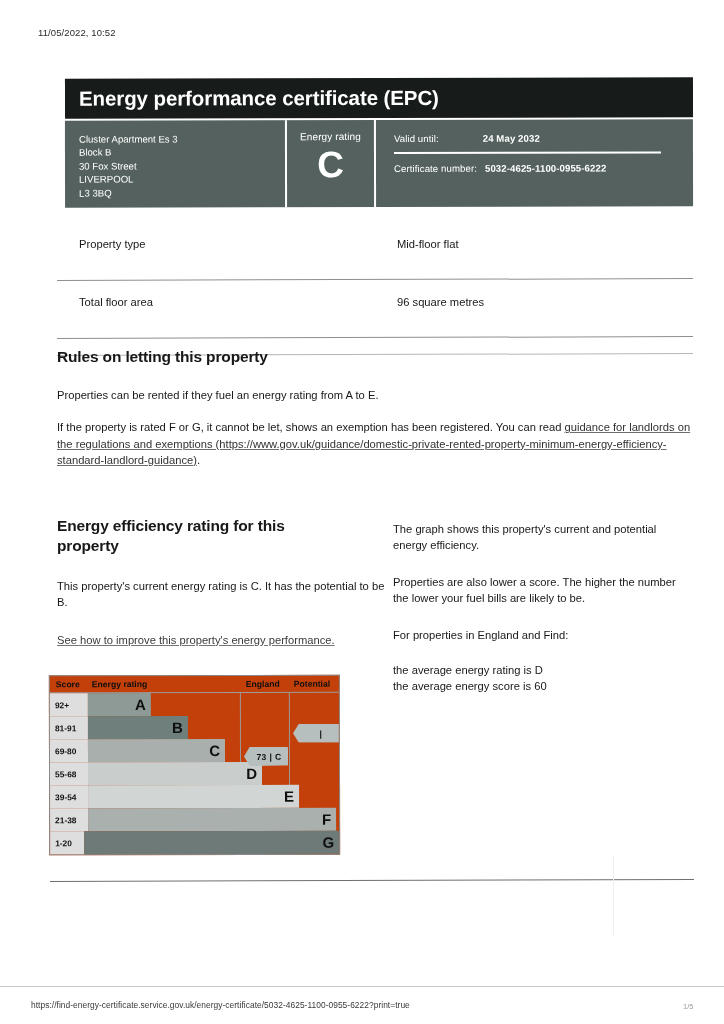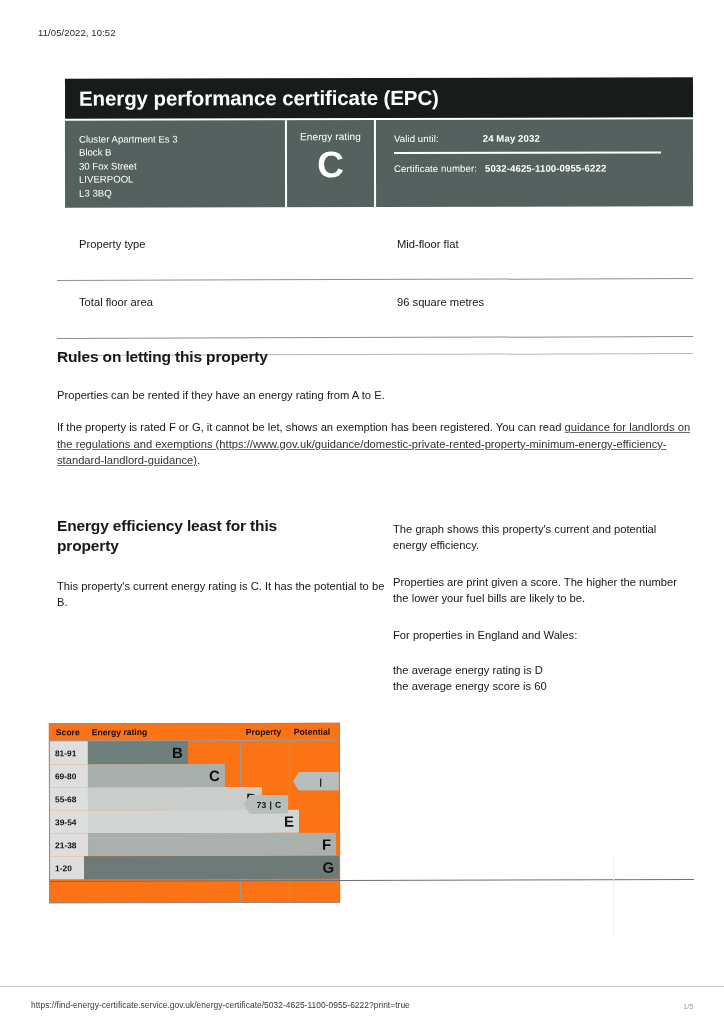--- a/index.html
+++ b/index.html
@@ -389,7 +389,7 @@
 
   <div class="rules">
     <div class="sec-head">Rules on letting this property</div>
-    <p class="body-text">Properties can be rented if they have an energy rating from A to E.</p>
+    <p class="body-text">Properties can be rented if they fuel an energy rating from A to E.</p>
     <p class="body-text"><span>If the property is rated F or G, it cannot be let, shows an exemption has been registered. You can read </span><a class="inline-link" href="#">guidance for landlords on the regulations and exemptions (https://www.gov.uk/guidance/domestic-private-rented-property-minimum-energy-efficiency-standard-landlord-guidance)</a><span>.</span></p>
   </div>
 

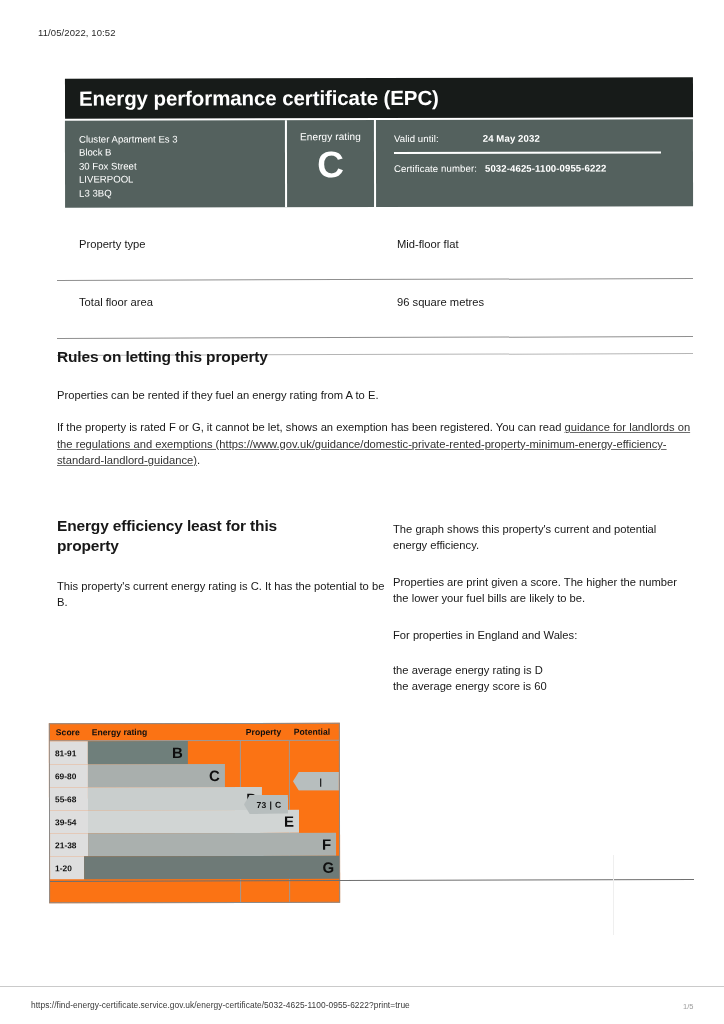--- a/index.html
+++ b/index.html
@@ -396,7 +396,7 @@
   <div class="eff">
     <div class="eff-cols">
       <div class="eff-left">
-        <div class="sec-head">Energy efficiency least for this property</div>
+        <div class="sec-head">Energy efficiency rating for this property</div>
         <p>This property's current energy rating is C. It has the potential to be B.</p>
       </div>
       <div class="eff-right">

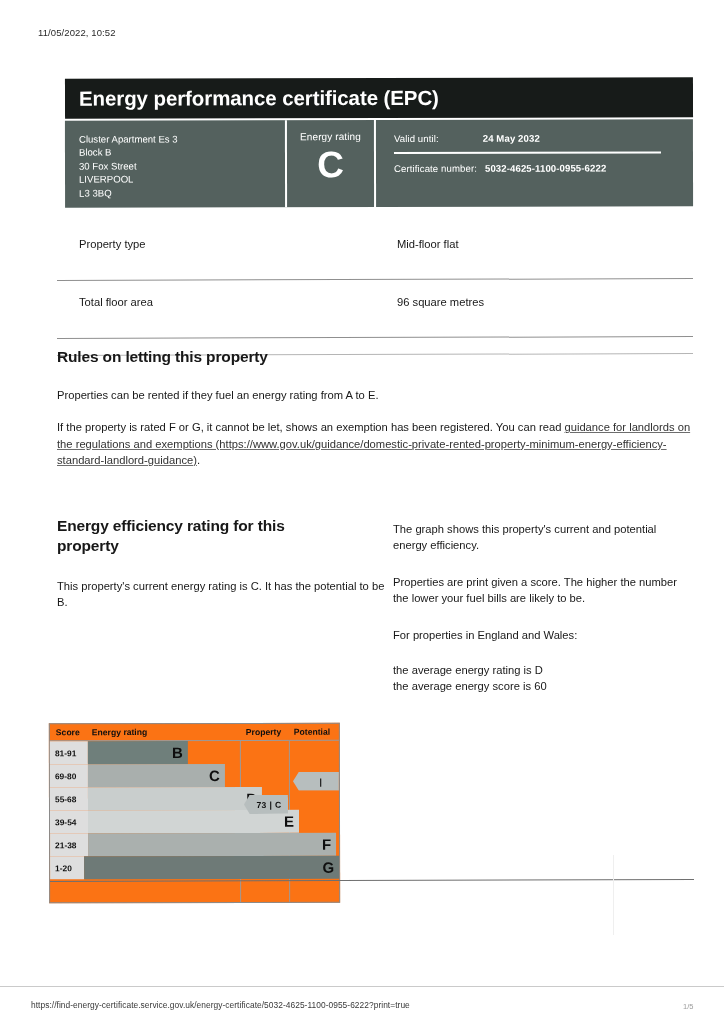--- a/index.html
+++ b/index.html
@@ -401,7 +401,7 @@
       </div>
       <div class="eff-right">
         <p>The graph shows this property's current and potential energy efficiency.</p>
-        <p>Properties are print given a score. The higher the number the lower your fuel bills are likely to be.</p>
+        <p>Properties are also lower a score. The higher the number the lower your fuel bills are likely to be.</p>
         <p>For properties in England and Wales:</p>
         <p class="tight">the average energy rating is D</p>
         <p class="tight" style="margin-top:-20px">the average energy score is 60</p>

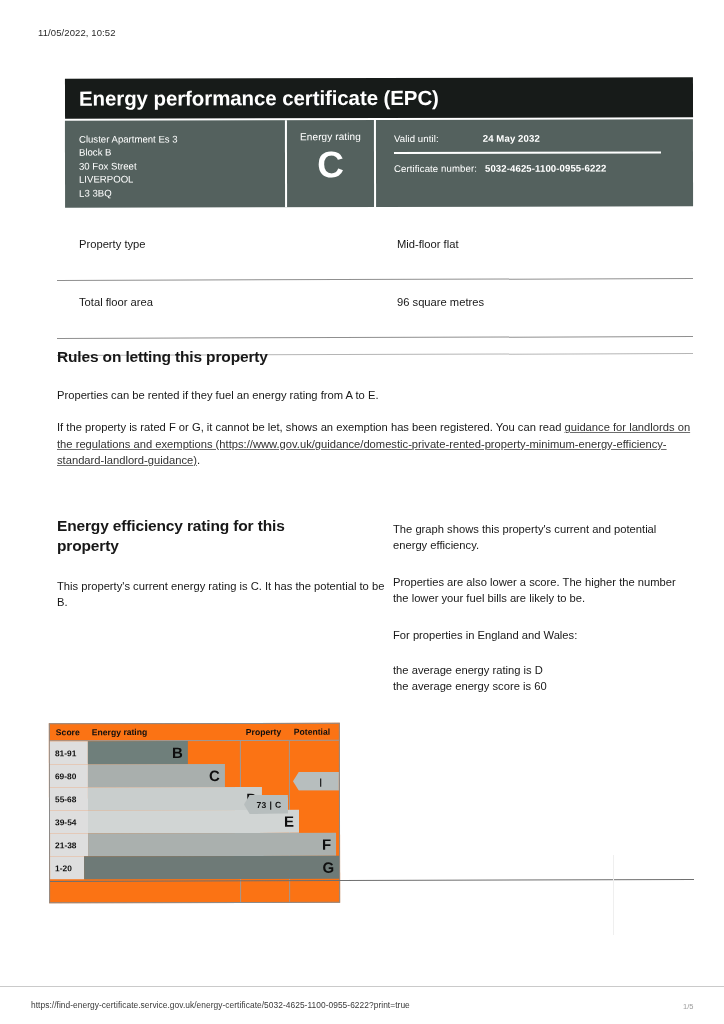--- a/index.html
+++ b/index.html
@@ -398,6 +398,7 @@
       <div class="eff-left">
         <div class="sec-head">Energy efficiency rating for this property</div>
         <p>This property's current energy rating is C. It has the potential to be B.</p>
+        <p><a class="block-link" href="#">See how to improve this property's energy performance.</a></p>
       </div>
       <div class="eff-right">
         <p>The graph shows this property's current and potential energy efficiency.</p>

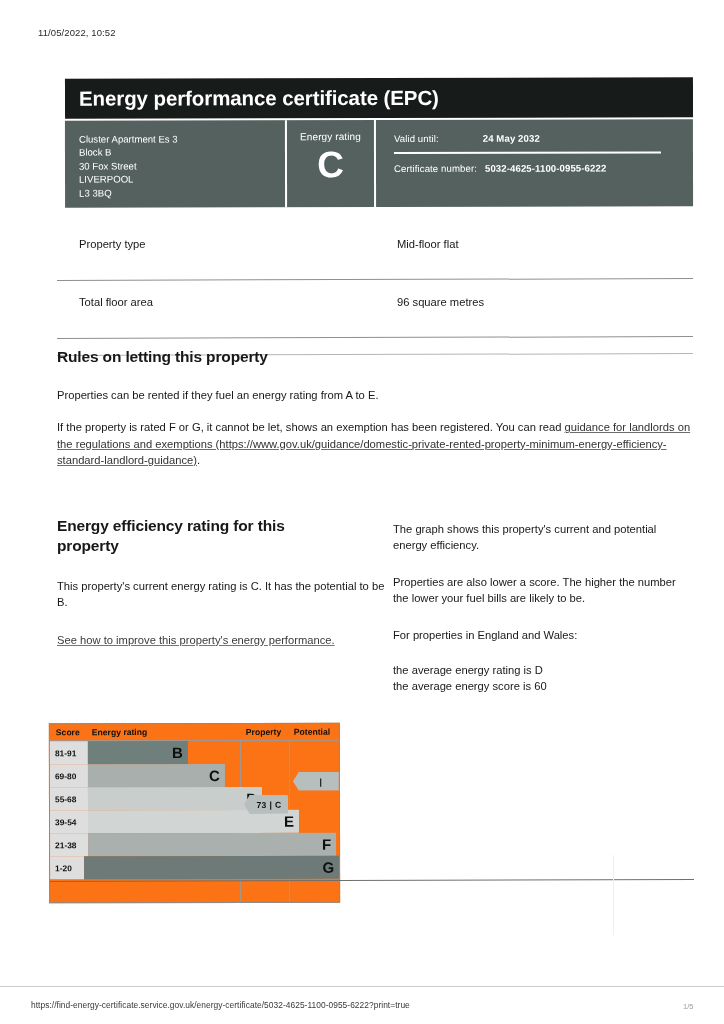--- a/index.html
+++ b/index.html
@@ -403,7 +403,7 @@
       <div class="eff-right">
         <p>The graph shows this property's current and potential energy efficiency.</p>
         <p>Properties are also lower a score. The higher the number the lower your fuel bills are likely to be.</p>
-        <p>For properties in England and Wales:</p>
+        <p>For properties in England and Find:</p>
         <p class="tight">the average energy rating is D</p>
         <p class="tight" style="margin-top:-20px">the average energy score is 60</p>
       </div>

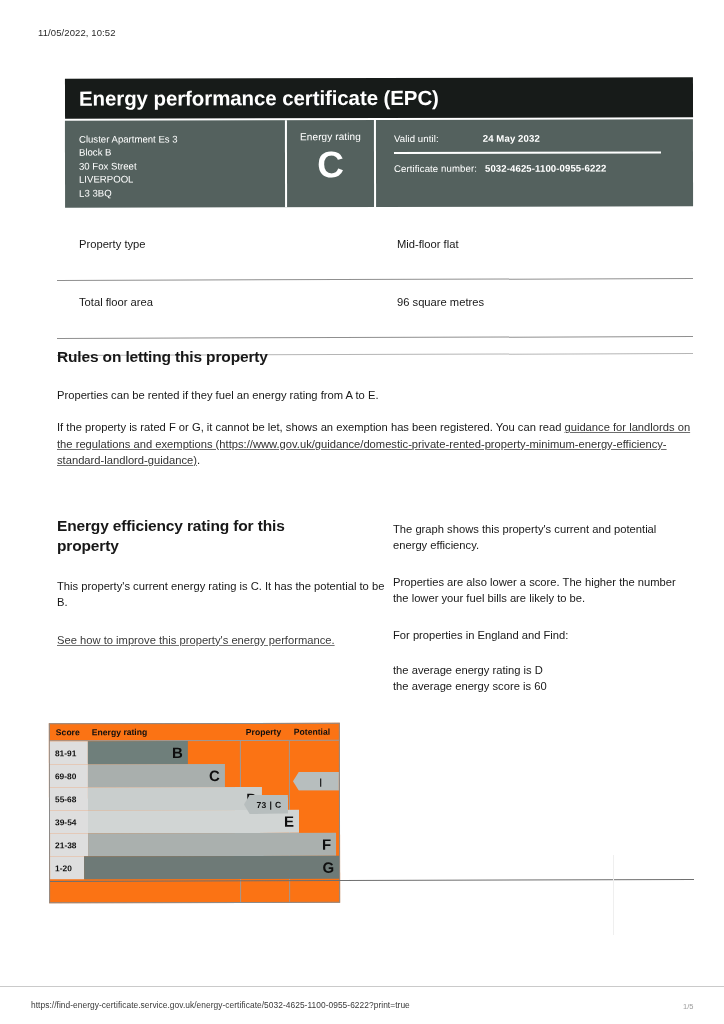--- a/index.html
+++ b/index.html
@@ -205,9 +205,8 @@
     height: 180px;
     border: 1px solid #8b8b8b;
     box-sizing: border-box;
-    background: #f97316;
+    background: #c2410c;
     transform: rotate(-0.1deg);
-    margin-top: 48px;
   }
   .epc-head {
     position: relative;

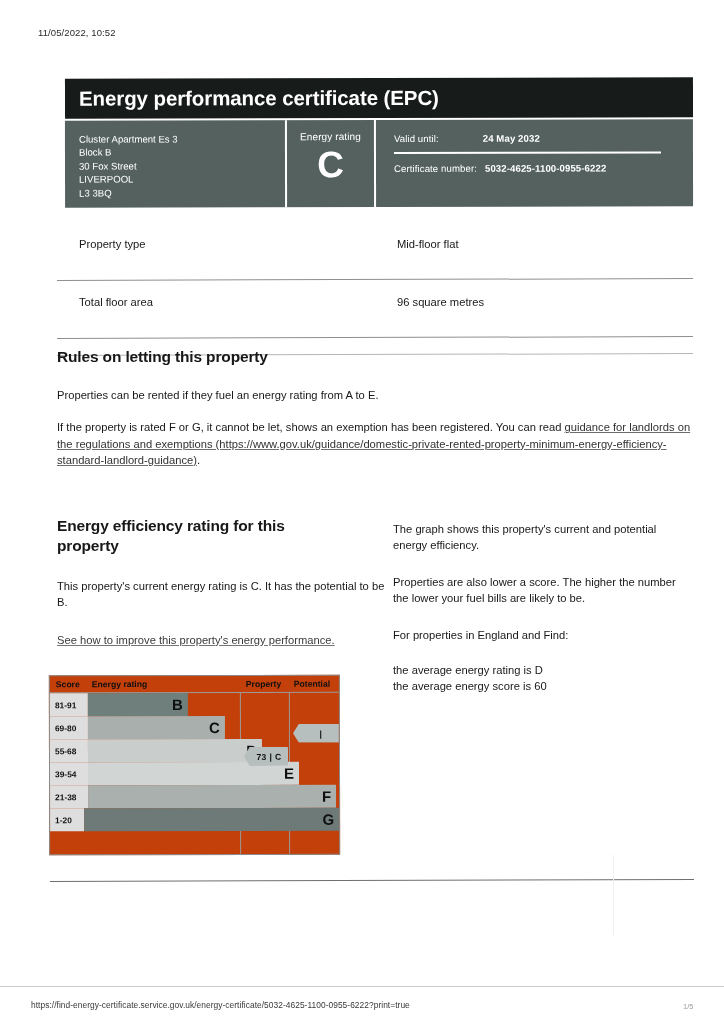--- a/index.html
+++ b/index.html
@@ -413,7 +413,7 @@
     <div class="epc-head">
       <span class="h-score">Score</span>
       <span class="h-rating">Energy rating</span>
-      <span class="h-current">Property</span>
+      <span class="h-current">England</span>
       <span class="h-potential">Potential</span>
     </div>
     <div class="epc-grid">

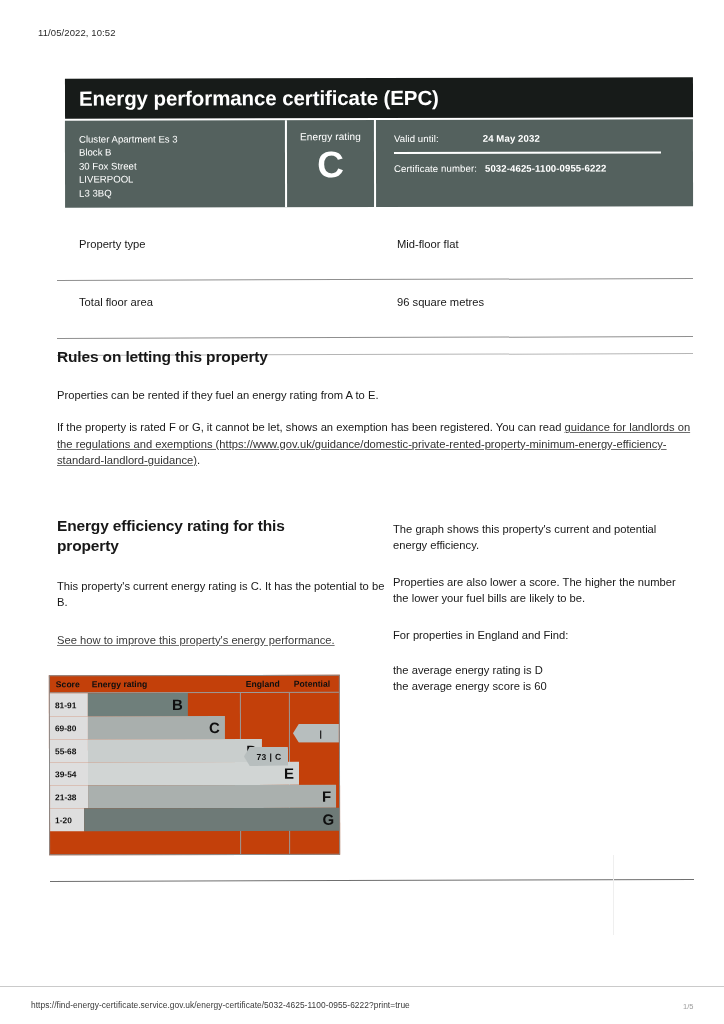--- a/index.html
+++ b/index.html
@@ -421,6 +421,12 @@
       <div class="col-div c2"></div>
 
       <div class="epc-row">
+        <div class="score-cell">92+</div>
+        <div class="bar" style="width: 63px; background: rgb(141, 153, 149);">
+            <span class="letter">A</span>
+          </div>
+      </div>
+      <div class="epc-row">
         <div class="score-cell">81-91</div>
         <div class="bar" style="width: 100px; background: rgb(111, 127, 123);">
             <span class="letter">B</span>

